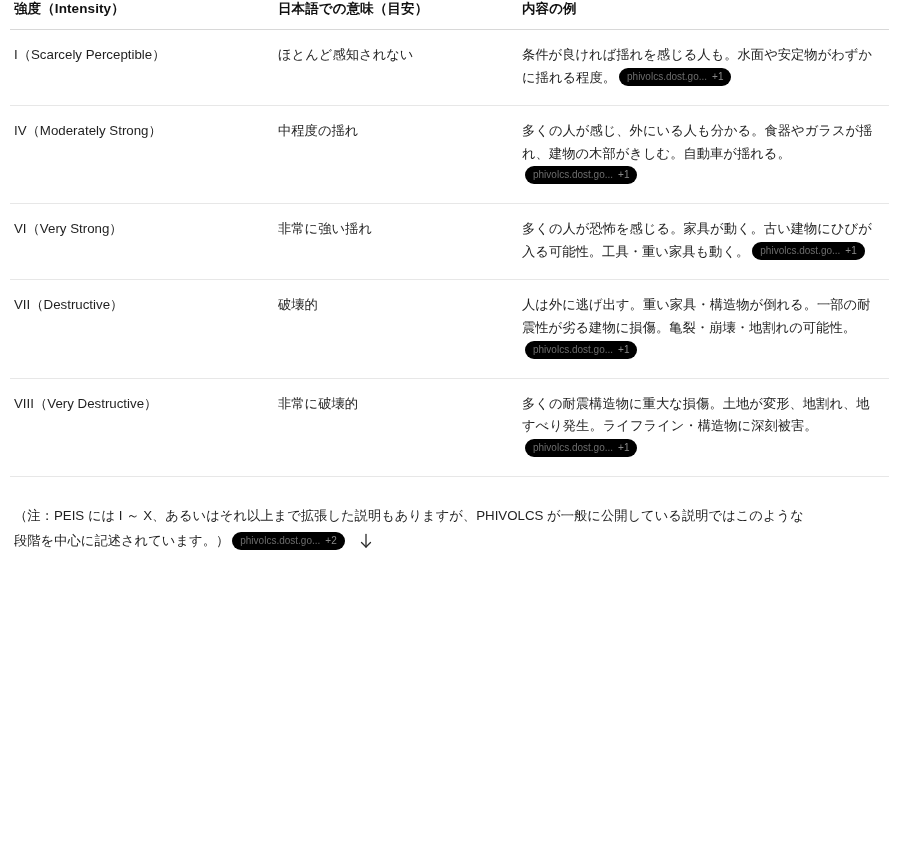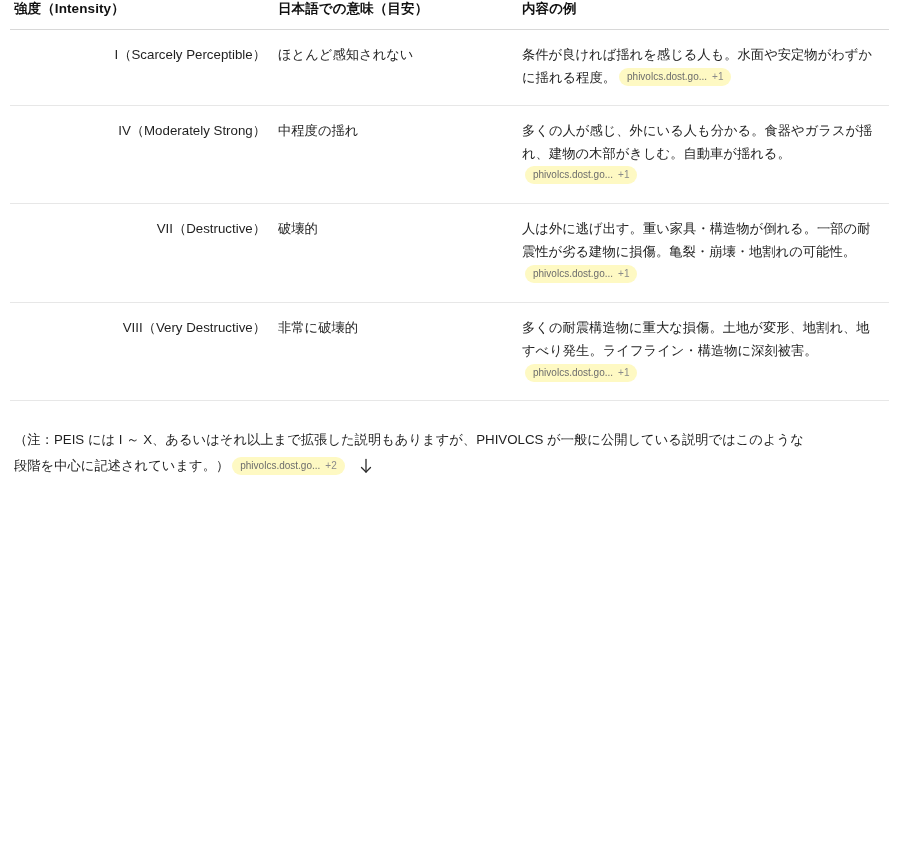--- a/index.html
+++ b/index.html
@@ -52,7 +52,6 @@
   td.col-intensity {
     font-size: 13.8px;
     color: #111111;
-    text-align: right;
   }
   td.col-meaning {
     color: #1f1f1f;

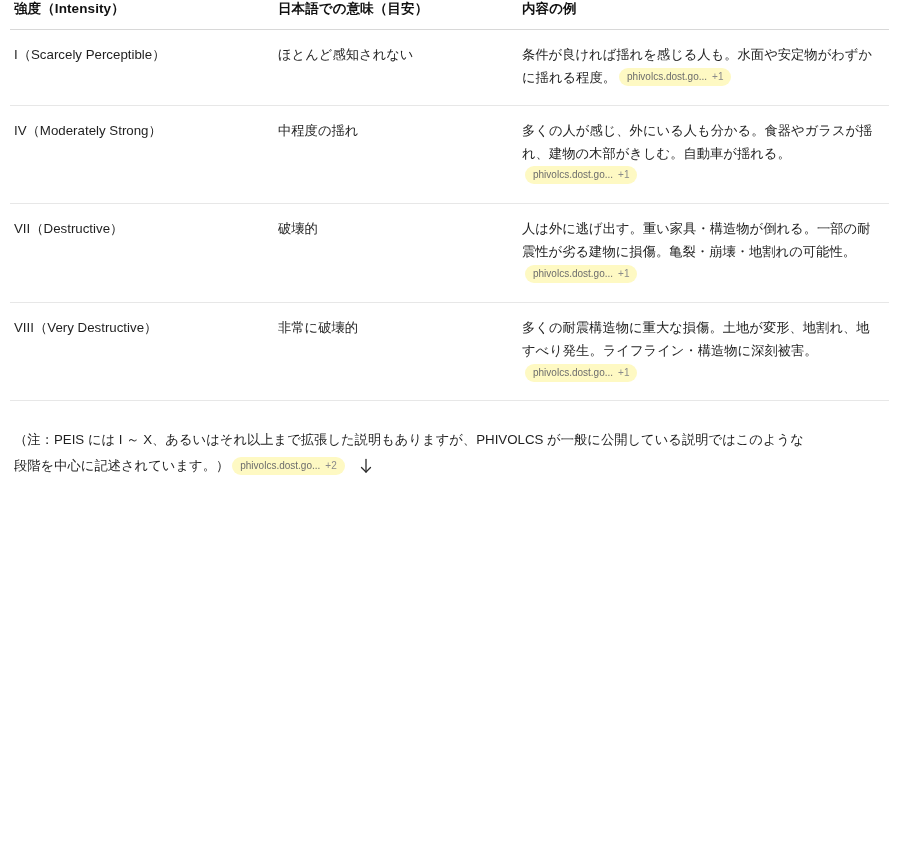--- a/index.html
+++ b/index.html
@@ -61,7 +61,7 @@
   }
   .cite {
     display: inline-block;
-    background: #fef9c3;
+    background: #000000;
     border-radius: 10px;
     padding: 2px 8px 2px 8px;
     font-size: 10px;

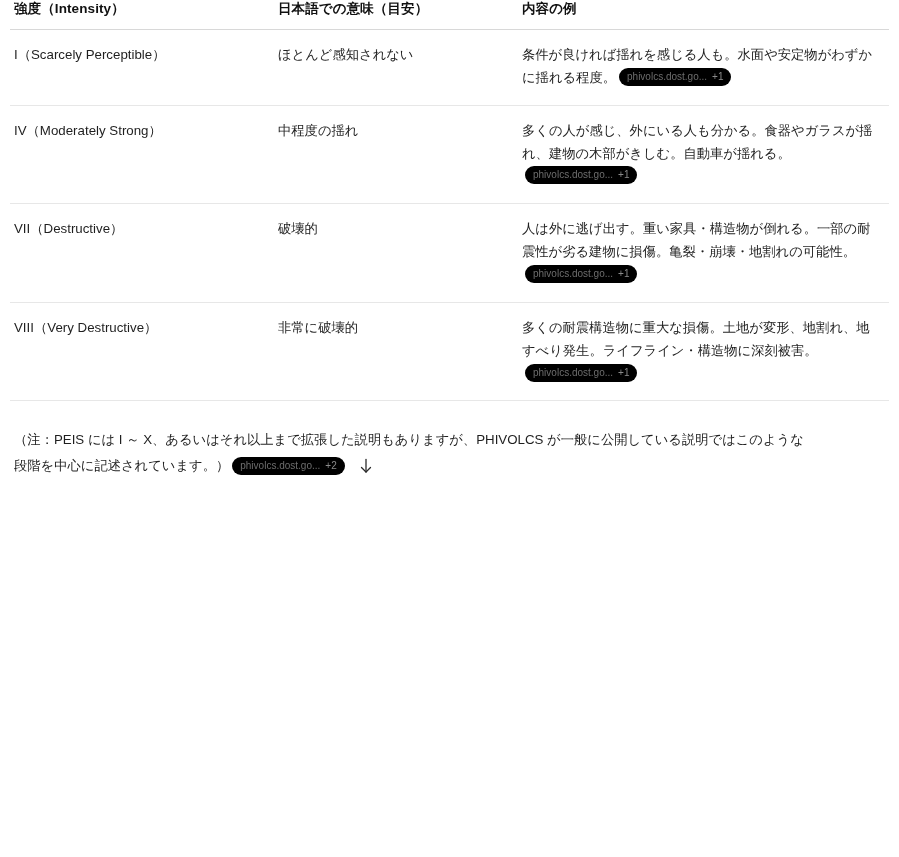--- a/index.html
+++ b/index.html
@@ -131,6 +131,11 @@
       </tr>
 
 
+      <tr>
+        <td class="col-intensity">VI（Very Strong）</td>
+        <td class="col-meaning">非常に強い揺れ</td>
+        <td class="col-desc"><span>多くの人が恐怖を感じる。家具が動く。古い建物にひびが入る可能性。工具・重い家具も動く。</span><span class="cite"><span>phivolcs.dost.go...</span><span class="cnt">+1</span></span></td>
+      </tr>
 
       <tr>
         <td class="col-intensity">VII（Destructive）</td>

